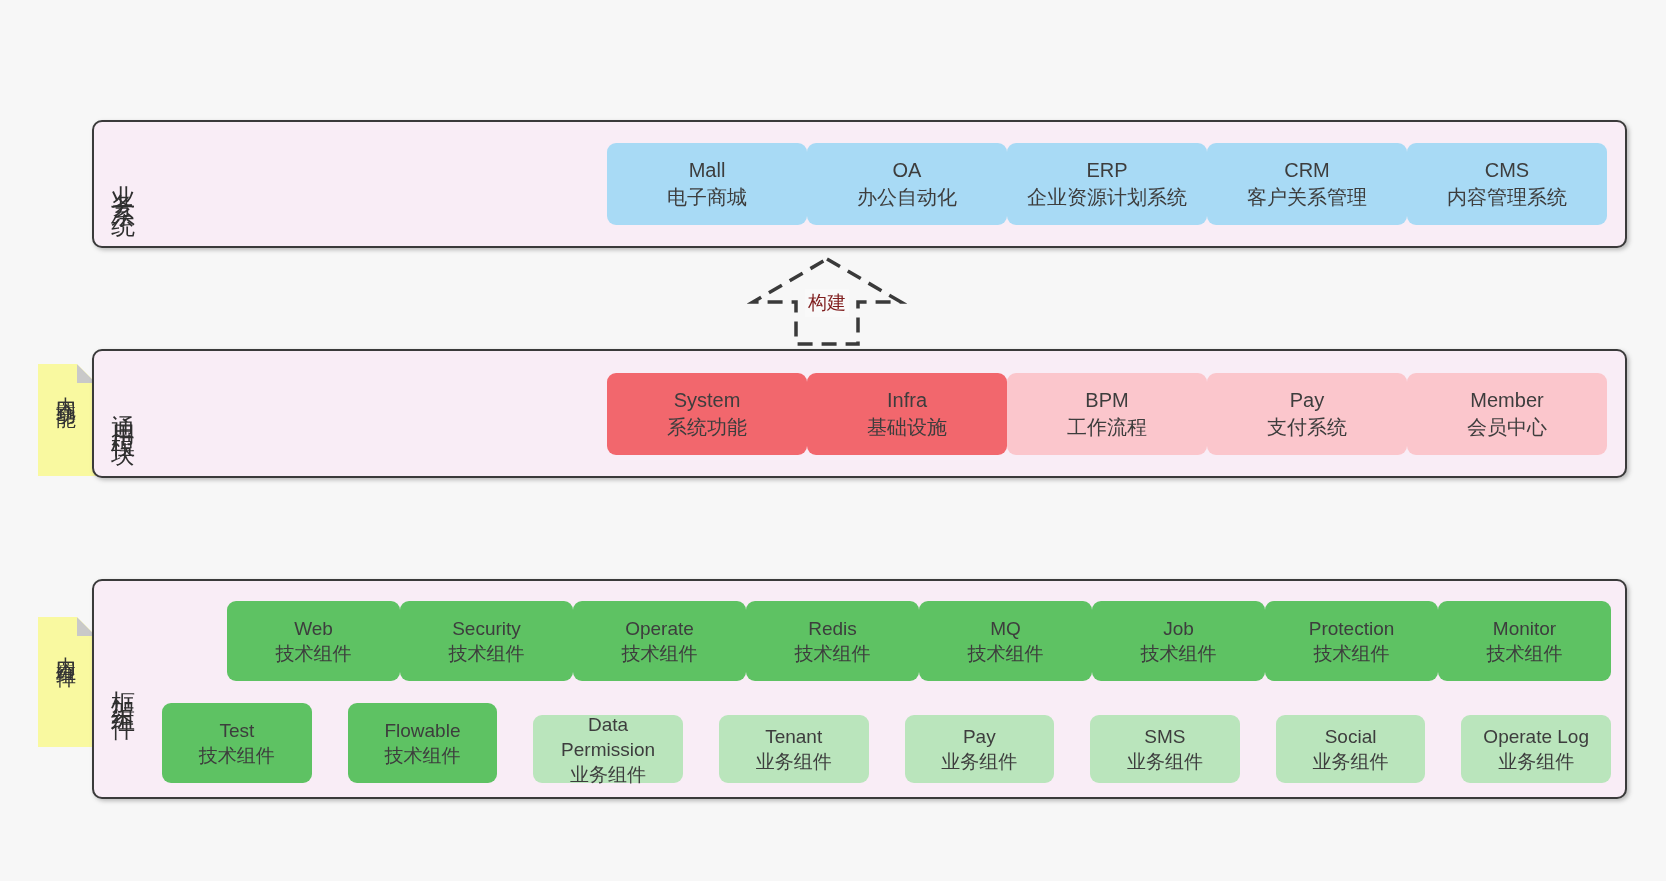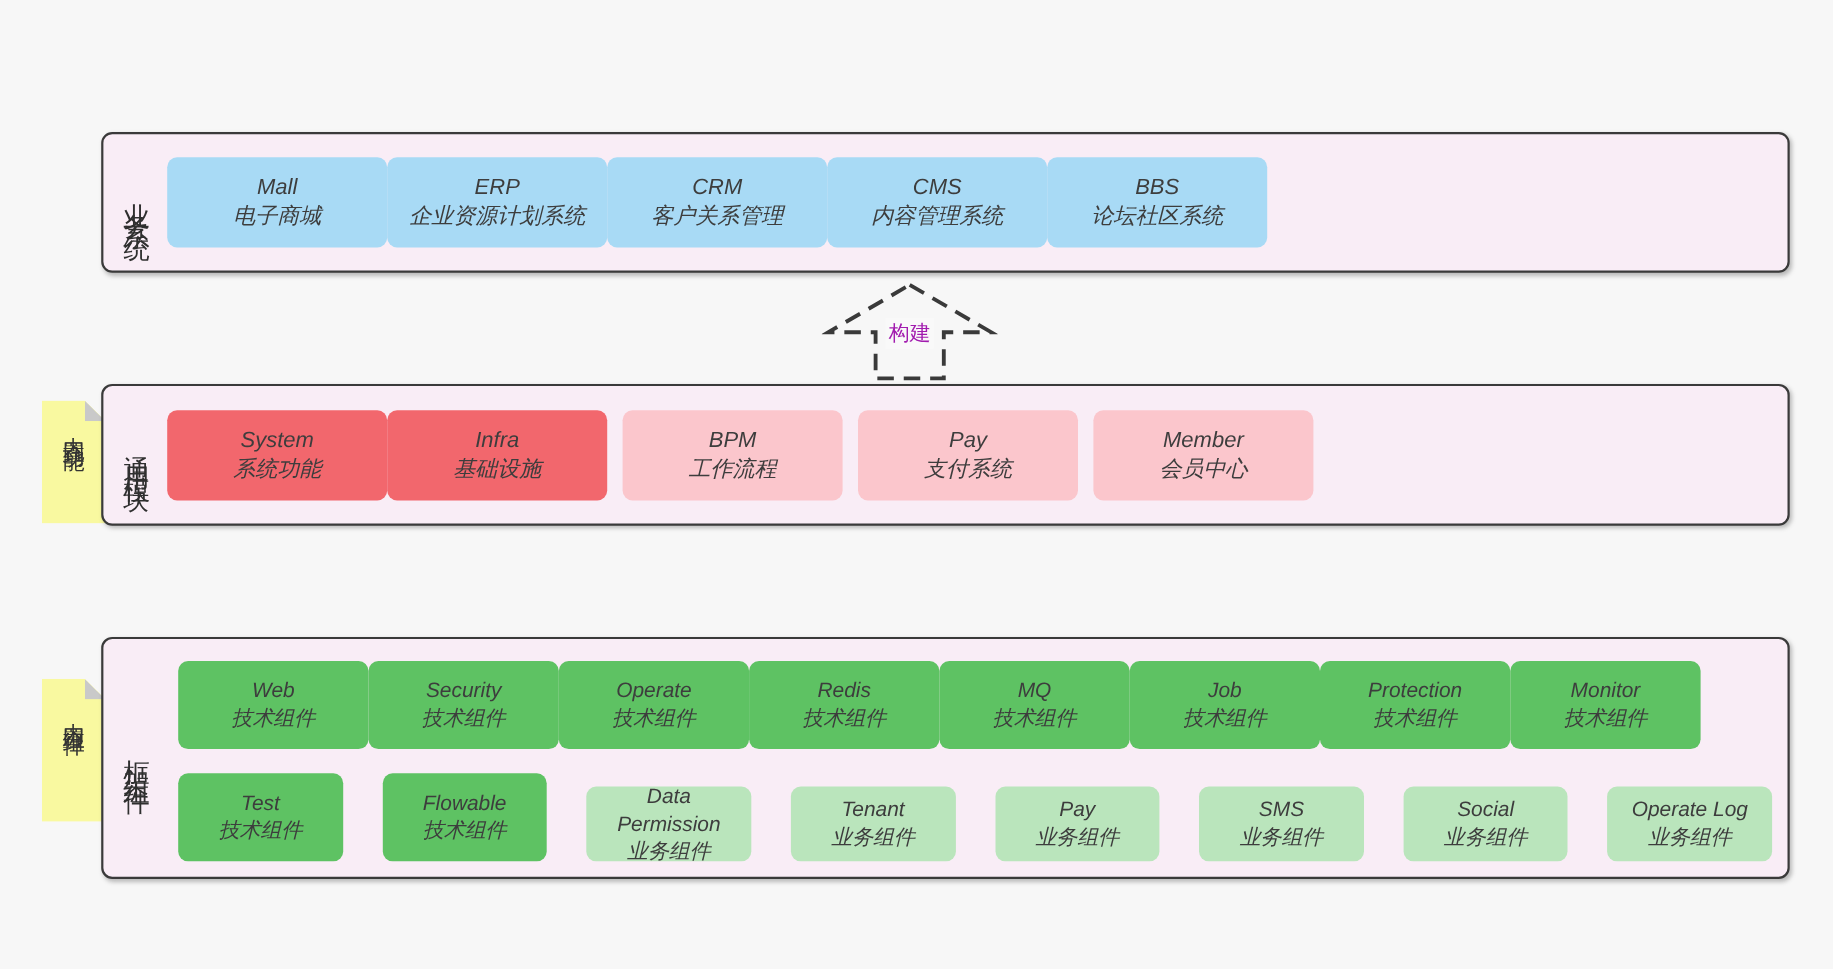--- a/index.html
+++ b/index.html
@@ -22,7 +22,7 @@
     font-size:24px;letter-spacing:9px;color:#2f2f2f;white-space:nowrap;
   }
   
-  .row{position:absolute;display:flex;justify-content:flex-start;font-style:italic;}
+  .row{position:absolute;display:flex;justify-content:flex-end;}
   .band1 .row-mid,.band2 .row-mid{left:58px;right:18px;top:50%;transform:translateY(-50%);height:82px;}
   .band3 .row1{left:68px;right:14px;top:20px;height:80px;}
   .band3 .row2{left:68px;right:14px;top:122px;height:80px;gap:36px;}

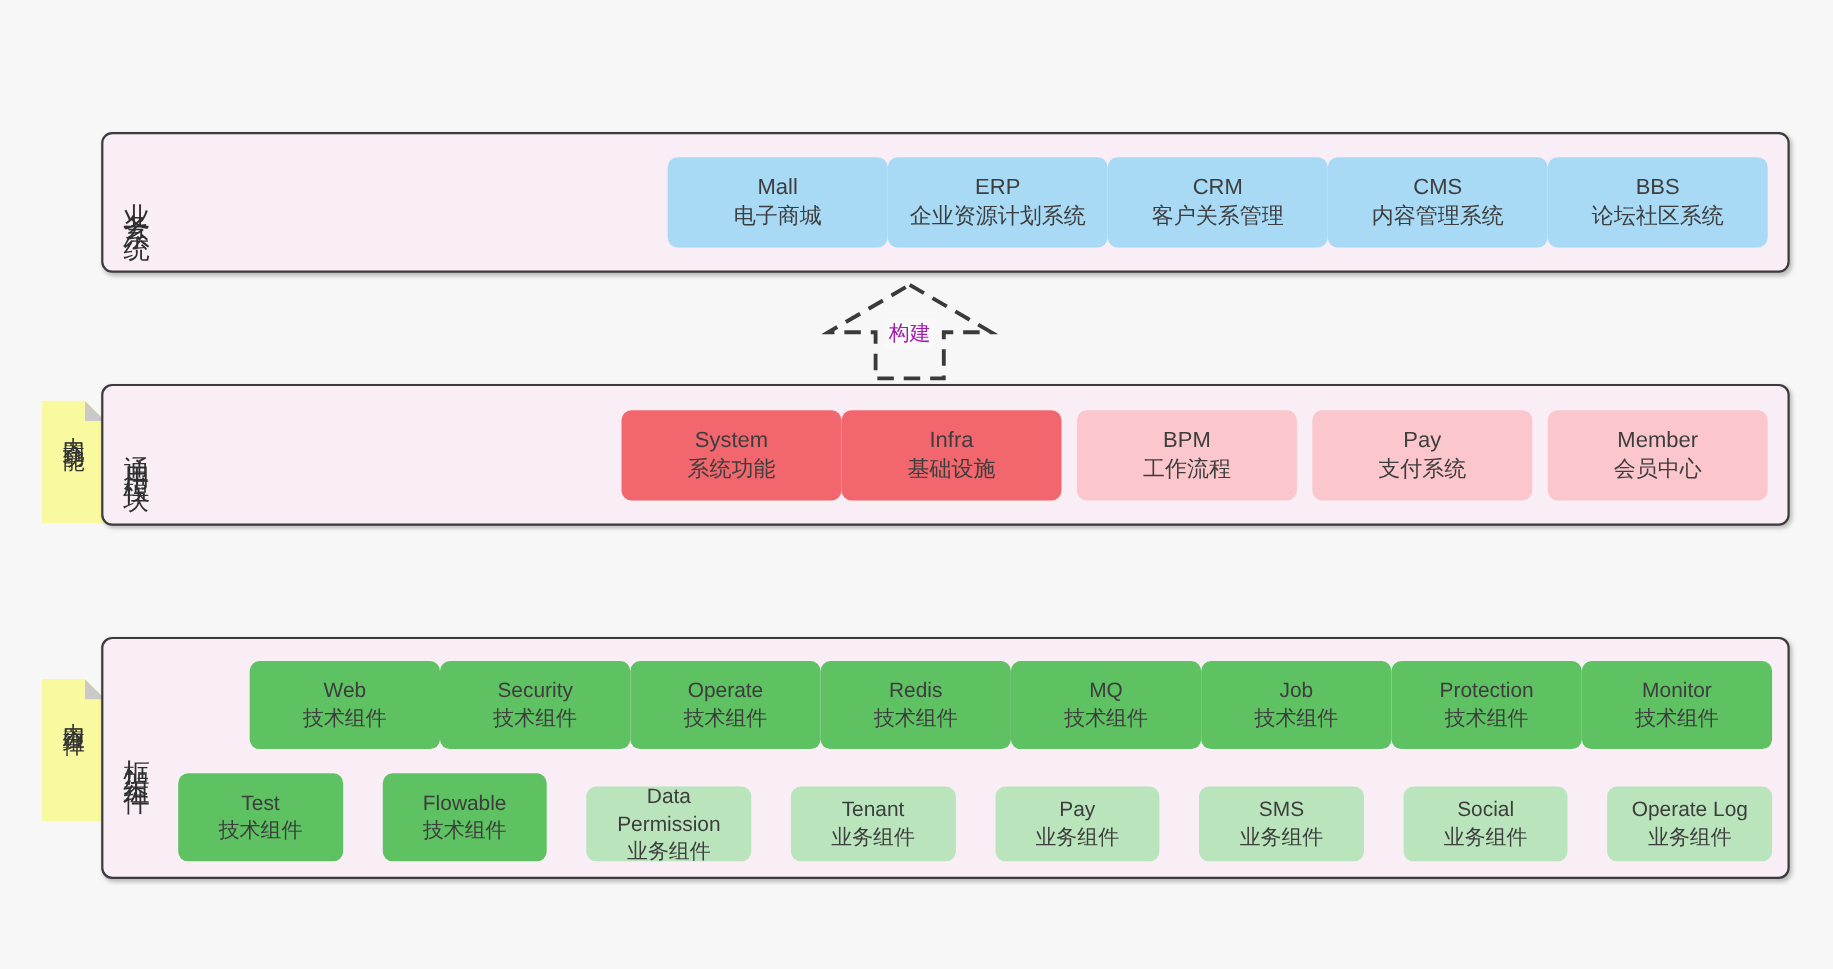--- a/index.html
+++ b/index.html
@@ -78,6 +78,10 @@
     <div class="box-desc">电子商城</div>
   </div>
         <div class="box c-blue">
+    <div class="box-name">OA</div>
+    <div class="box-desc">办公自动化</div>
+  </div>
+        <div class="box c-blue">
     <div class="box-name">ERP</div>
     <div class="box-desc">企业资源计划系统</div>
   </div>

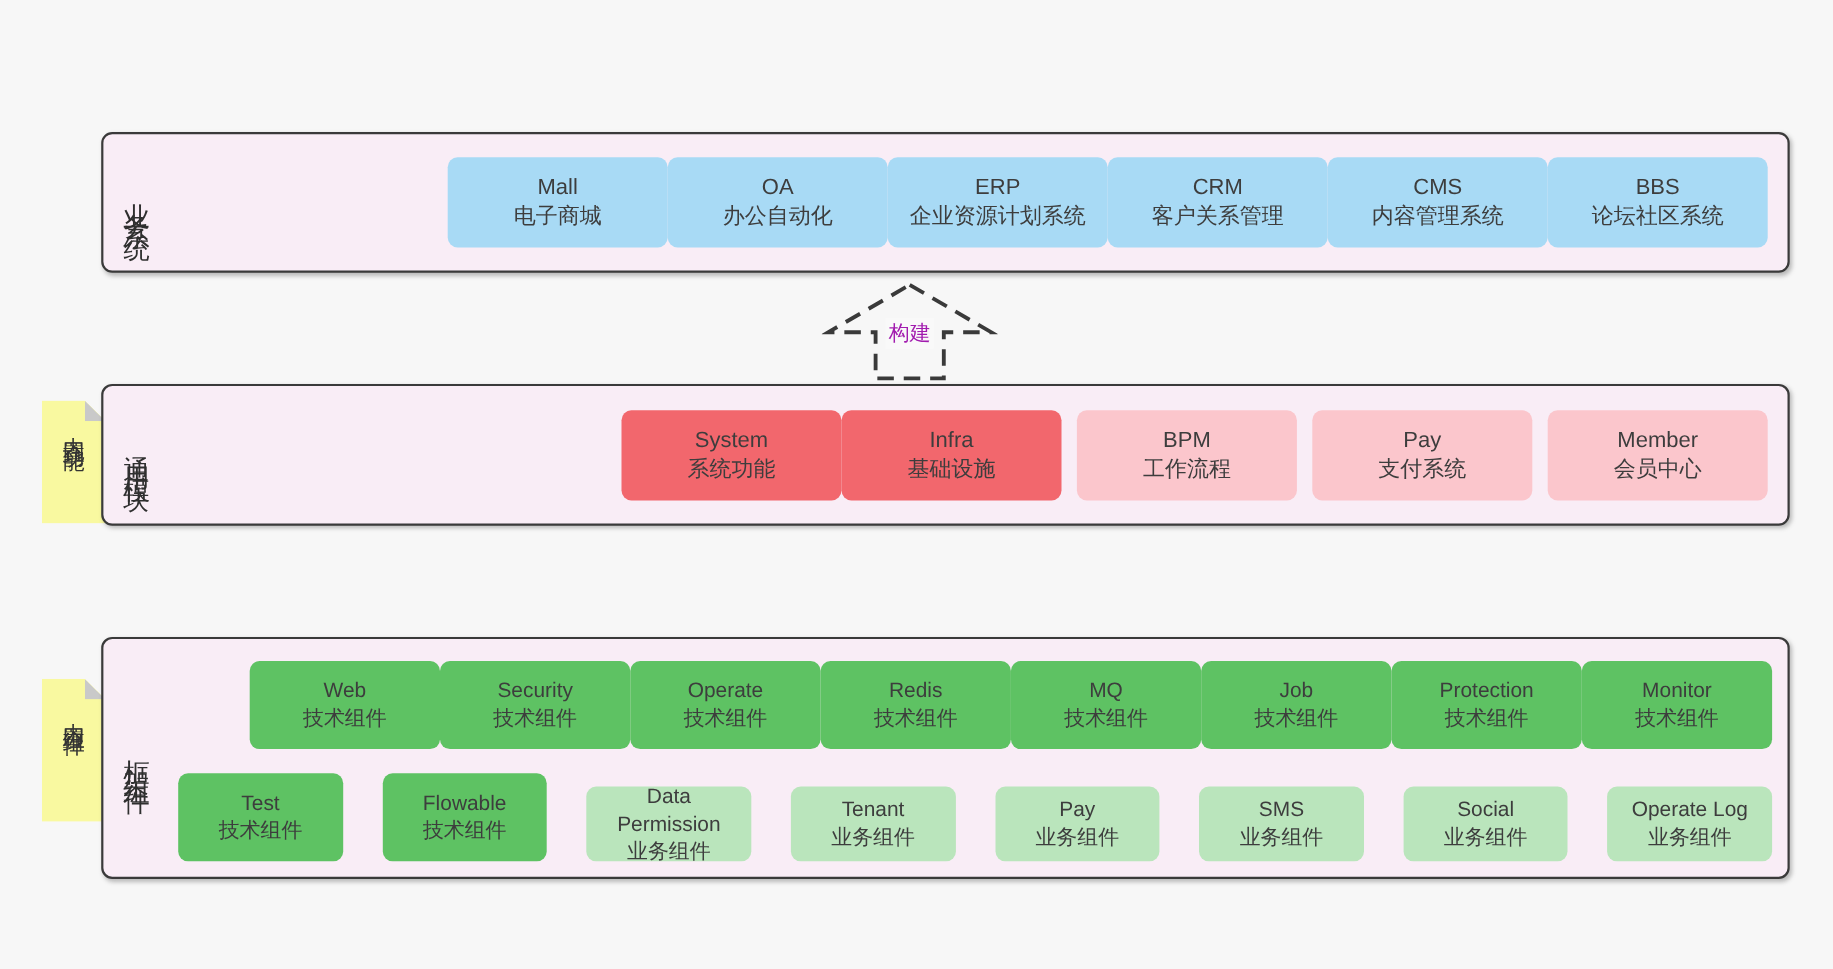--- a/index.html
+++ b/index.html
@@ -93,10 +93,6 @@
     <div class="box-name">CMS</div>
     <div class="box-desc">内容管理系统</div>
   </div>
-        <div class="box c-blue">
-    <div class="box-name">BBS</div>
-    <div class="box-desc">论坛社区系统</div>
-  </div>
       </div>
   </section>
 

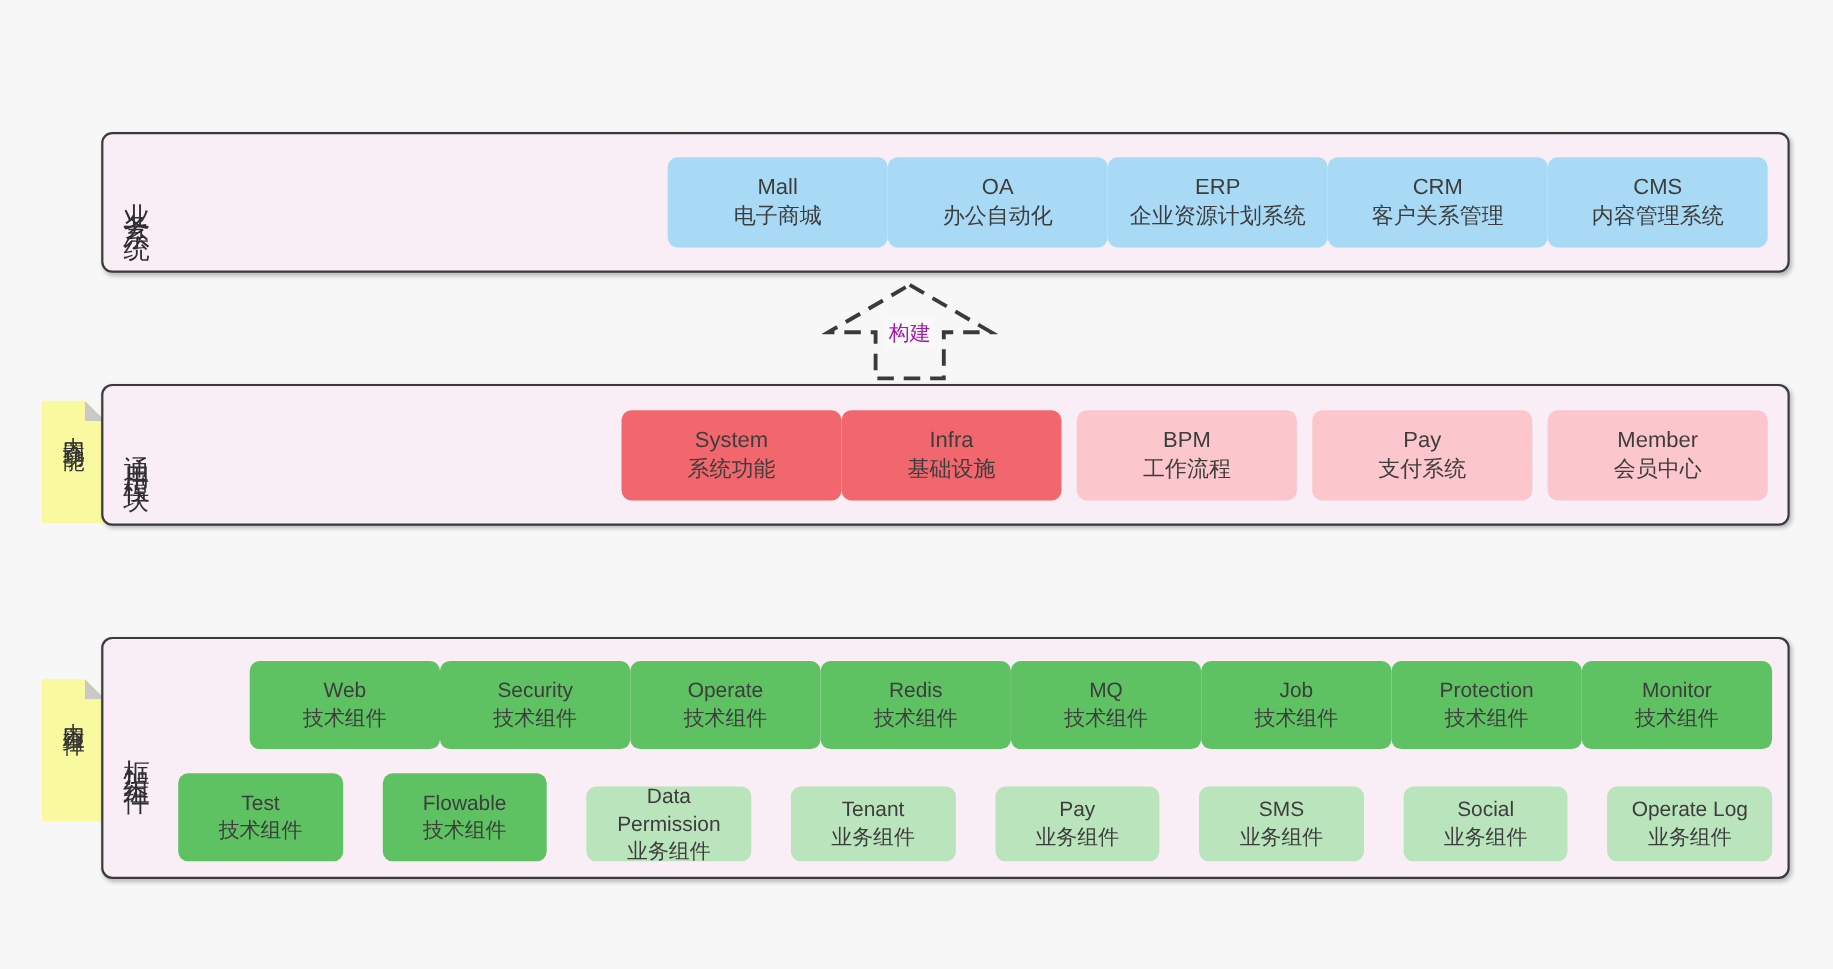--- a/index.html
+++ b/index.html
@@ -62,7 +62,7 @@
   .arrow polygon{fill:none;stroke:var(--band-border);stroke-width:3.5;stroke-dasharray:15 9;}
   .arrow-label{
     position:absolute;left:50%;top:48px;transform:translate(-50%,-50%);
-    background:#f9f9f9;padding:1px 3px;font-size:19px;color:#a21caf;
+    background:#f9f9f9;padding:1px 3px;font-size:19px;color:#7f1d1d;
   }
 </style>
 </head>

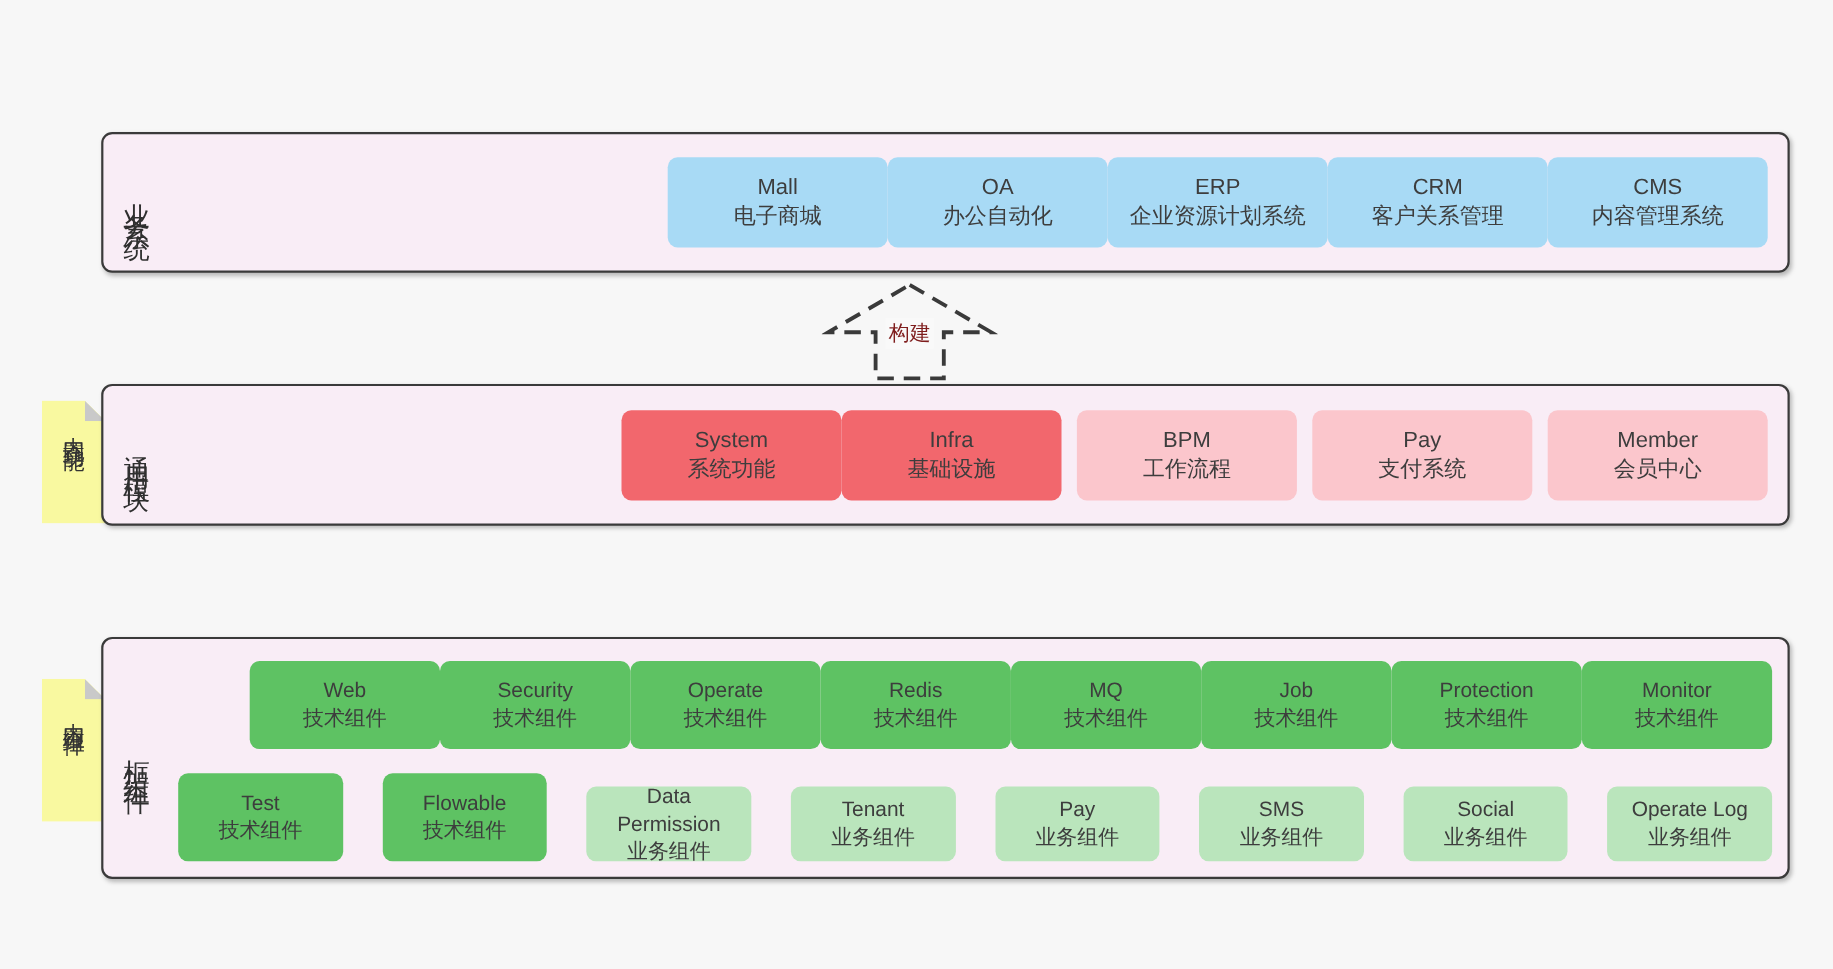--- a/index.html
+++ b/index.html
@@ -34,7 +34,7 @@
   .band3 .box{width:173px;font-size:19px;line-height:25px;}
   .c-blue{background:var(--blue);}
   .c-red{background:var(--red);}
-  .c-pink{background:var(--pink);margin-left:14px;}
+  .c-pink{background:var(--pink);}
   .c-green_dark{background:var(--green-dark);}
   .c-green_light{background:var(--green-light);margin-top:12px;}
   

